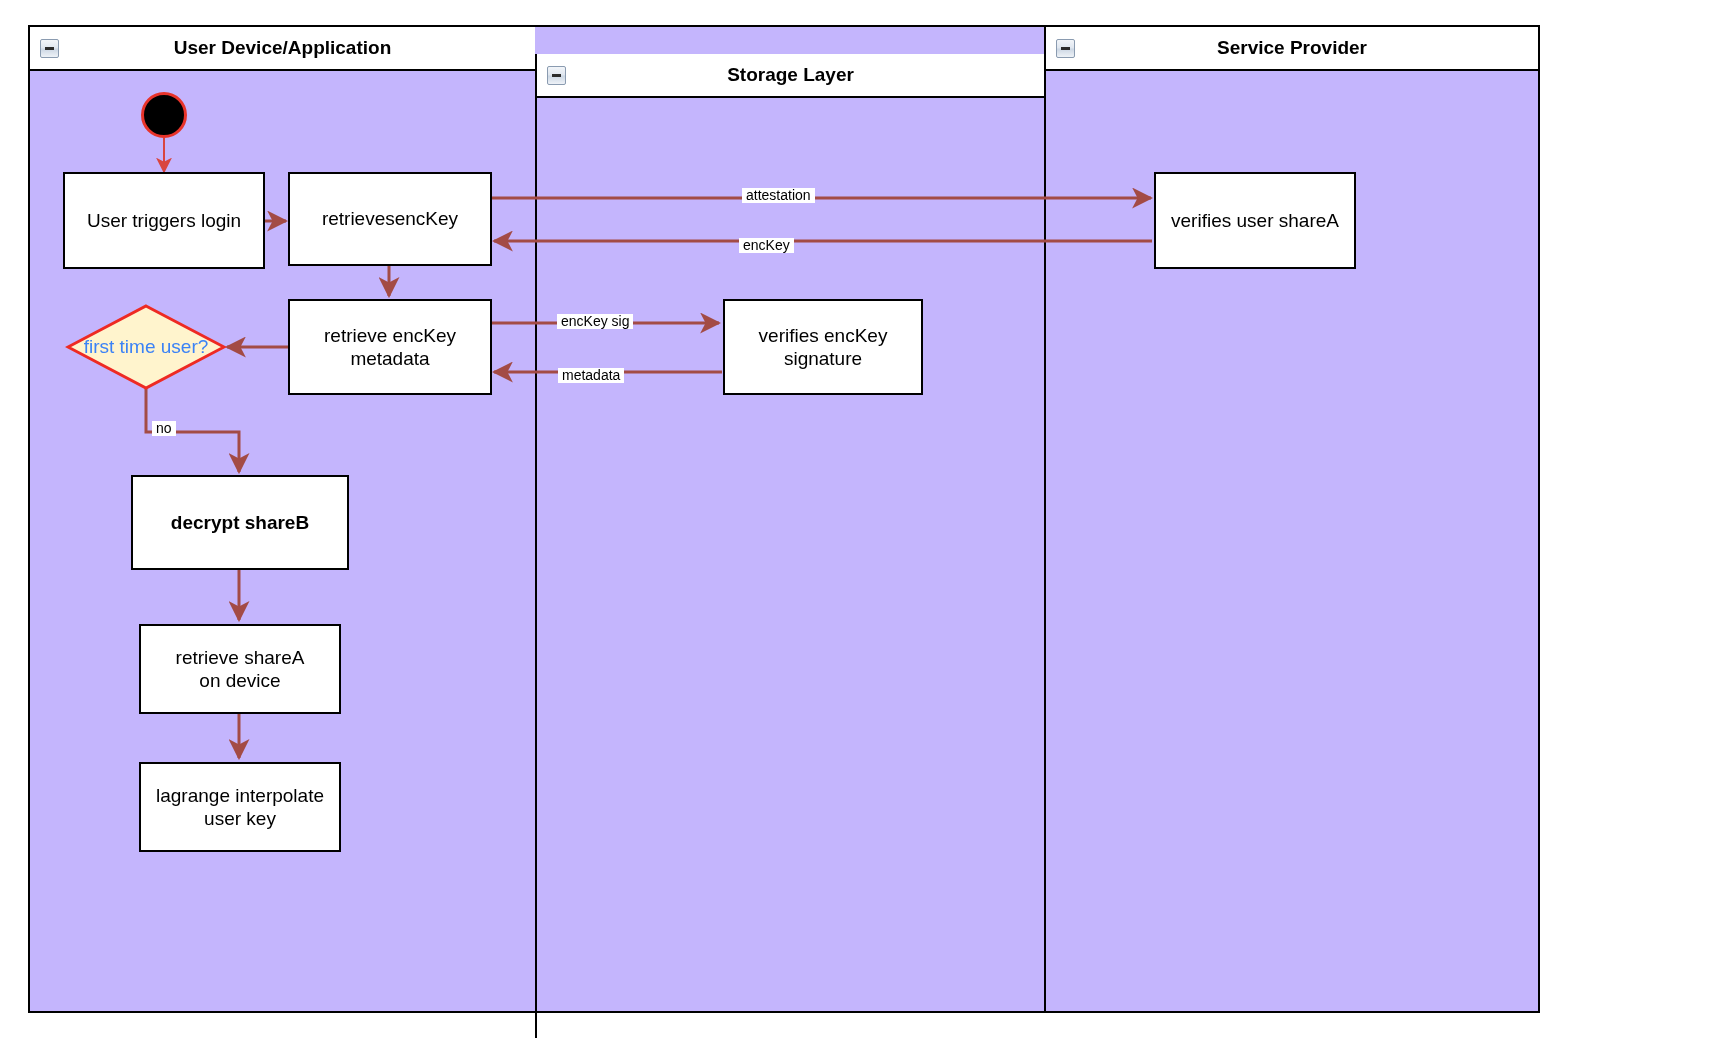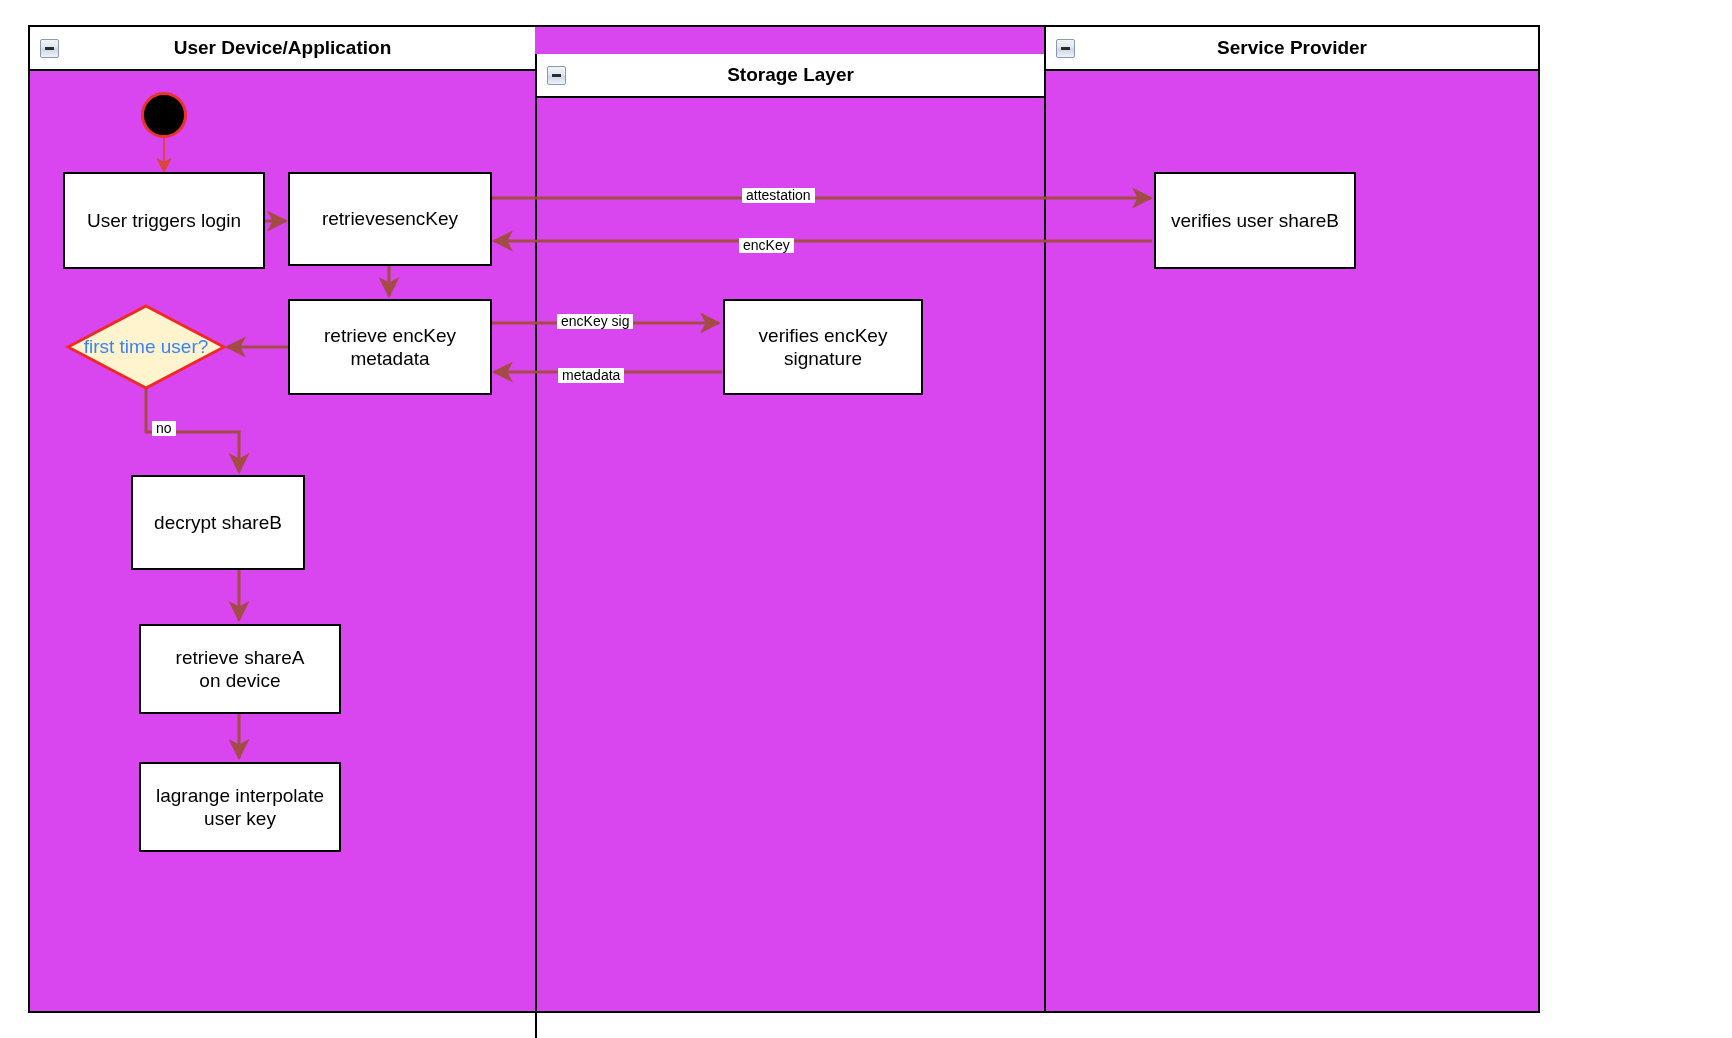--- a/index.html
+++ b/index.html
@@ -32,7 +32,7 @@
     height: 988px;
     border: 2px solid #000000;
     box-sizing: border-box;
-    background: #d946ef;
+    background: #c4b5fd;
   }
 
   .lane {

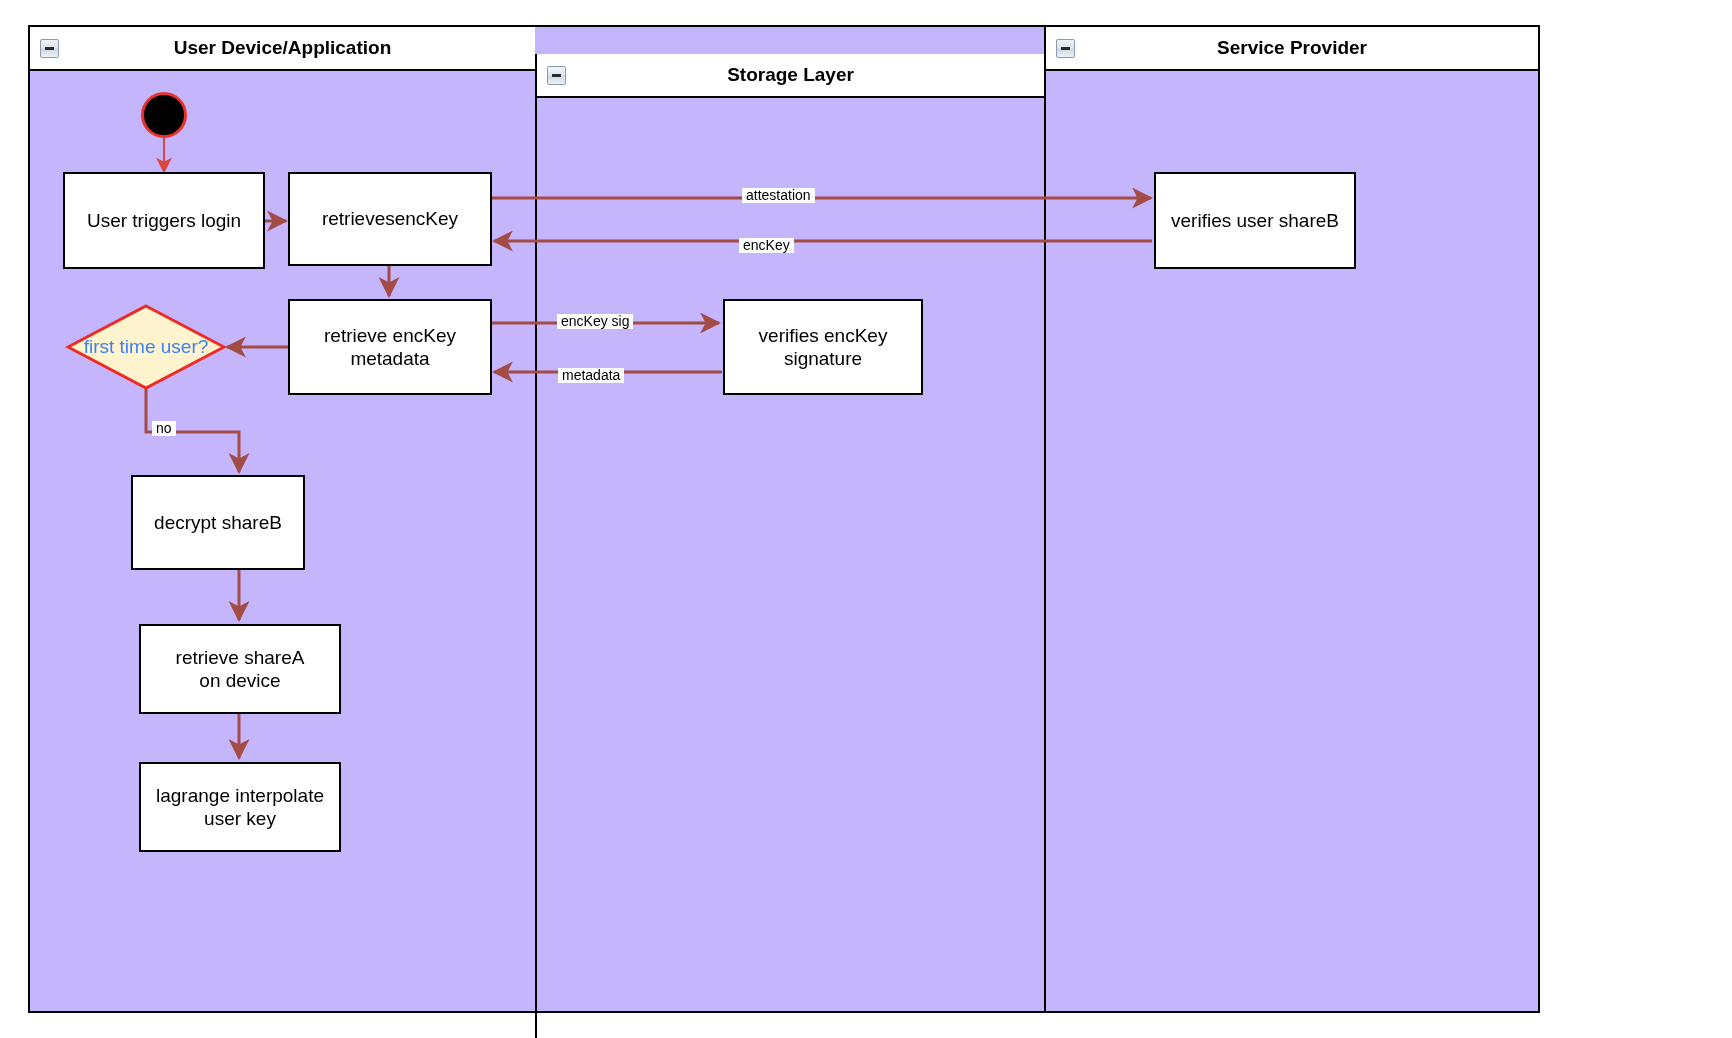--- a/index.html
+++ b/index.html
@@ -297,7 +297,7 @@
   </div>
 
   <div class="node" style="left:1154px; top:172px; width:202px; height:97px;">
-    <span>verifies user shareB</span>
+    <span>verifies user shareA</span>
   </div>
 
 </div>

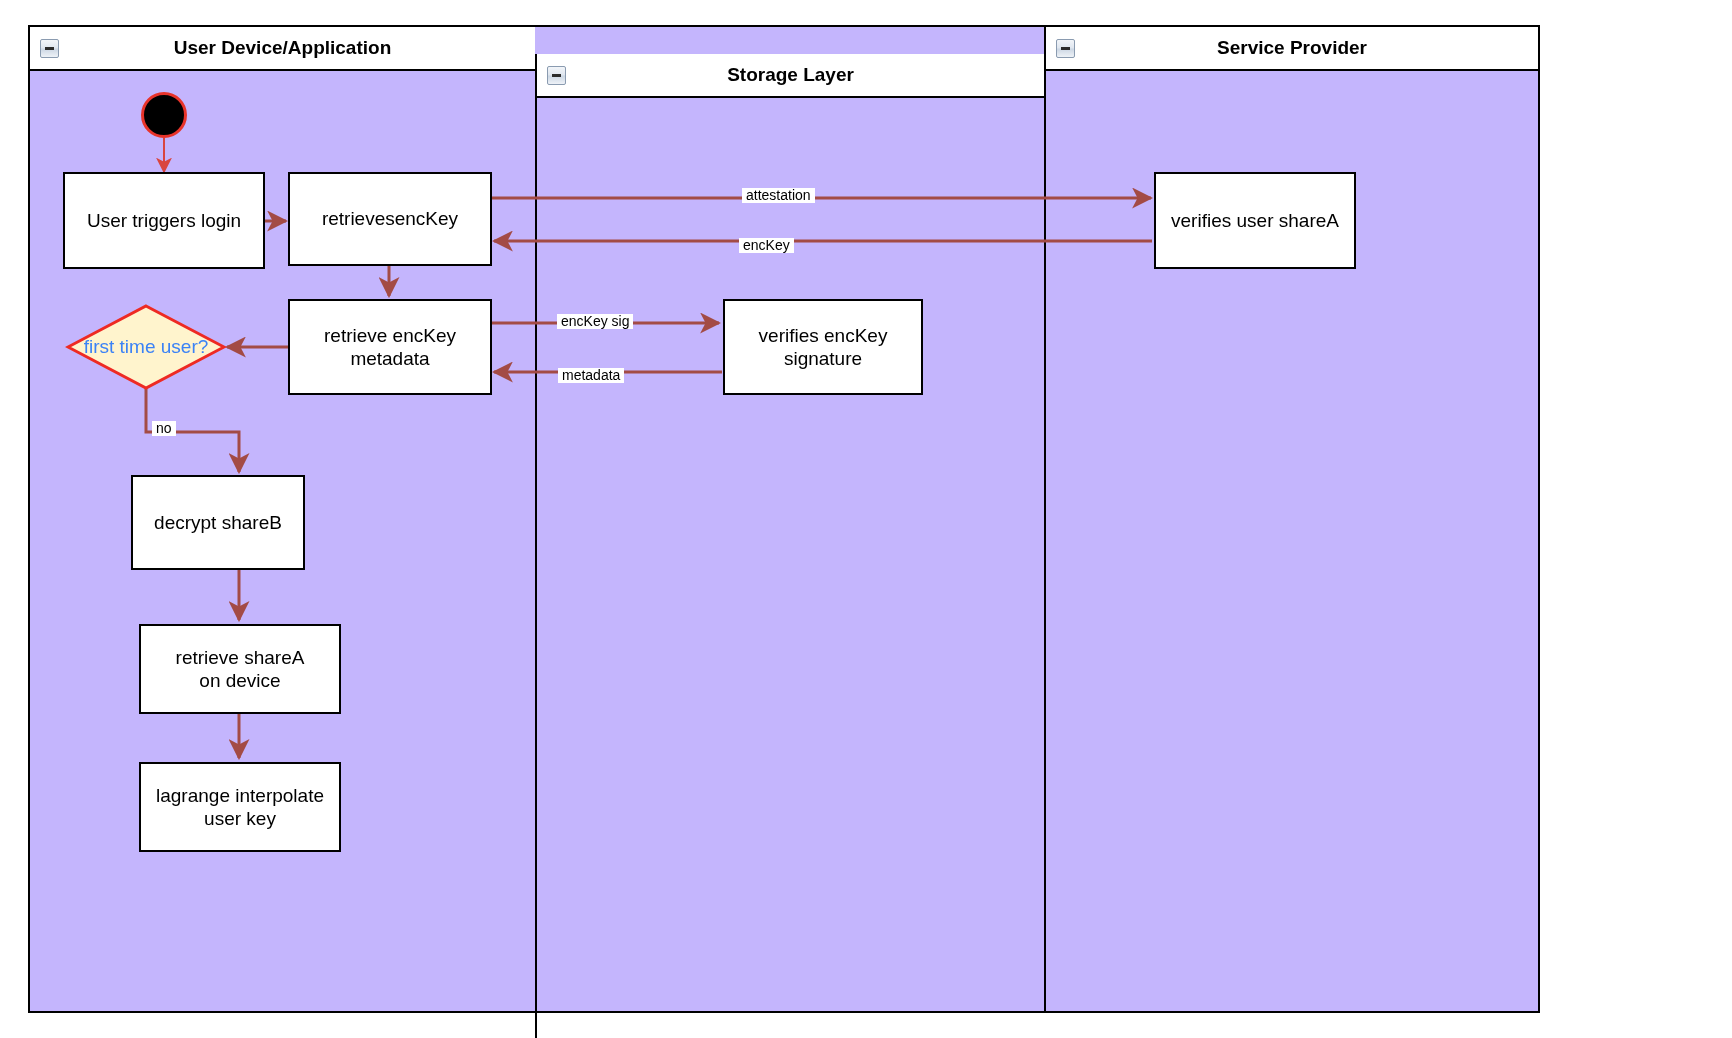--- a/index.html
+++ b/index.html
@@ -277,7 +277,7 @@
     </div>
   </div>
 
-  <div class="node" style="left:131px; top:475px; width:174px; height:95px;">
+  <div class="node" style="left:131px; top:475px; width:218px; height:95px;font-weight:bold;">
     <span>decrypt shareB</span>
   </div>
 

